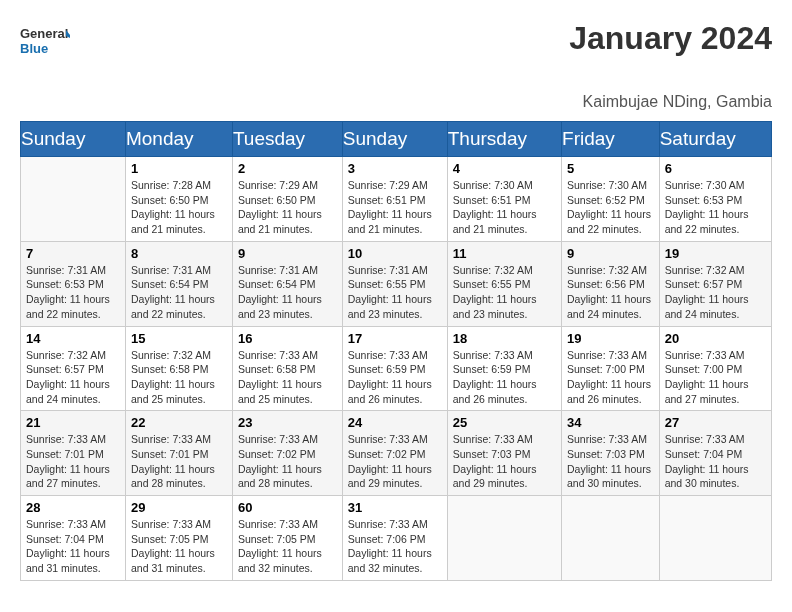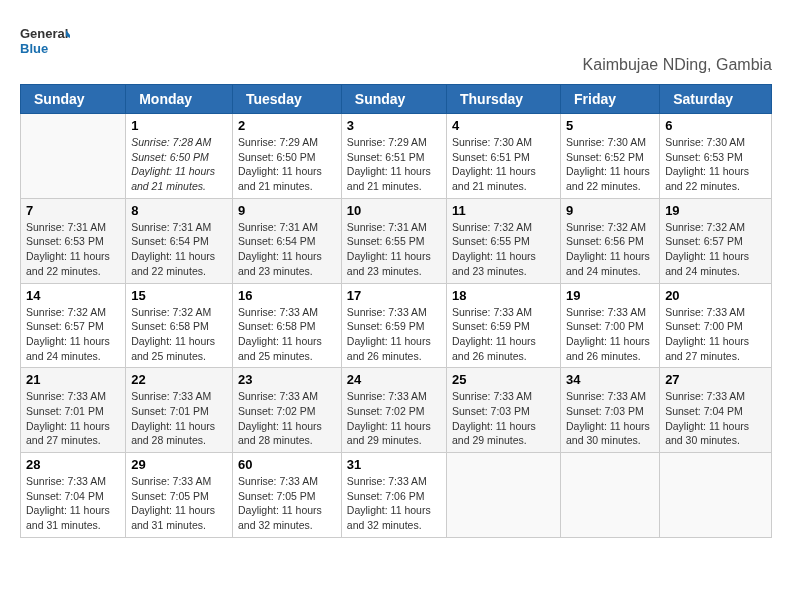--- a/index.html
+++ b/index.html
@@ -86,6 +86,7 @@
   </svg>
 </div>
   <div class="title-block">
+    <h1>January 2024</h1>
     <h2>Kaimbujae NDing, Gambia</h2>
   </div>
 </div>

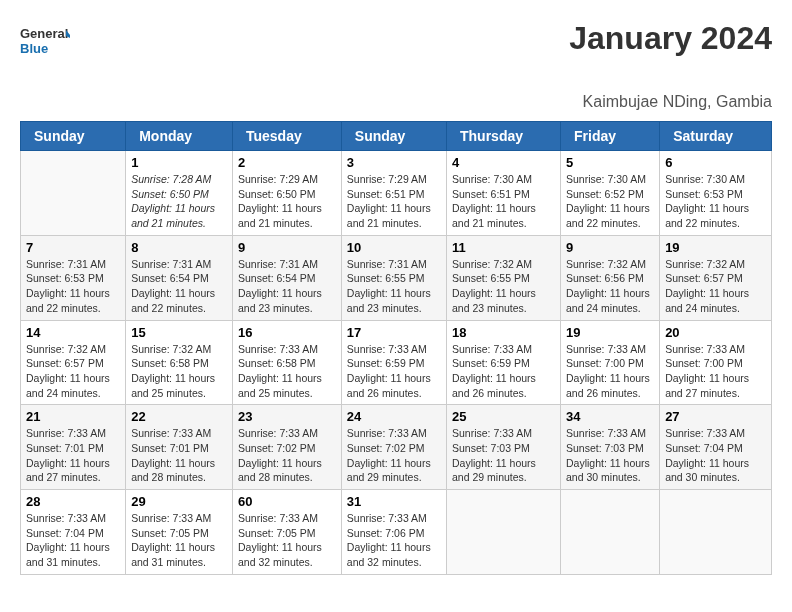--- a/index.html
+++ b/index.html
@@ -43,10 +43,10 @@
     thead tr th {
       background-color: #2b6cb0;
       color: #fff;
-      padding: 6px 13px;
+      padding: 6px 0;
       text-align: left;
-      font-size: 14px;
-      font-weight: bold;
+      font-size: 19px;
+      font-weight: normal;
       border: 1px solid #1a5a9a;
     }
     tbody tr td {

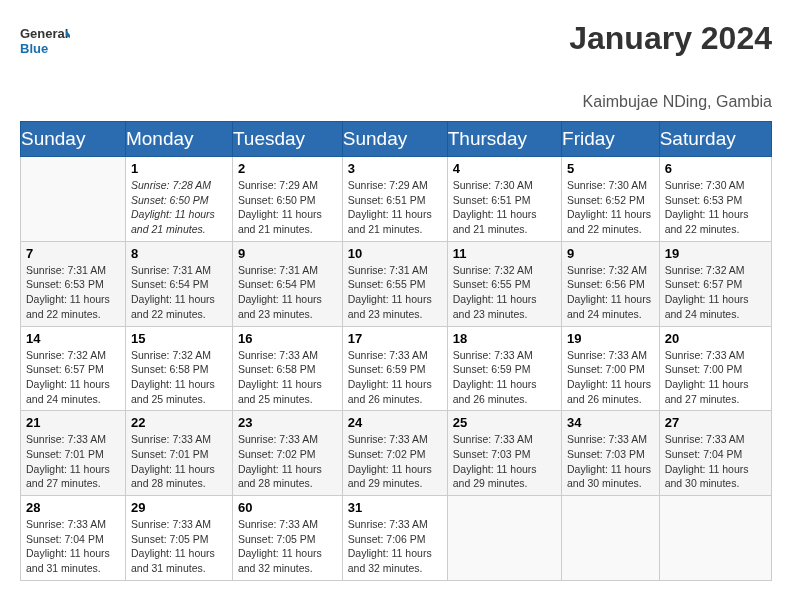--- a/index.html
+++ b/index.html
@@ -108,7 +108,7 @@
         <td class="empty-cell"></td>
         <td>
           <span class="day-number">1</span>
-          <div class="day-info" style="white-space: pre-line; font-style: italic;">Sunrise: 7:28 AM
+          <div class="day-info" style="white-space: pre-line;">Sunrise: 7:28 AM
 Sunset: 6:50 PM
 Daylight: 11 hours and 21 minutes.</div>
         </td>

